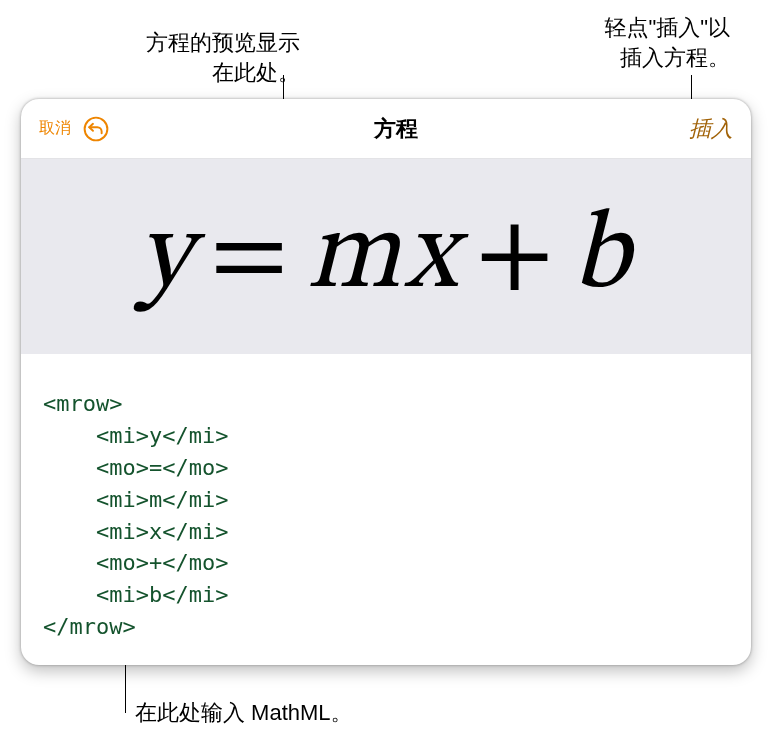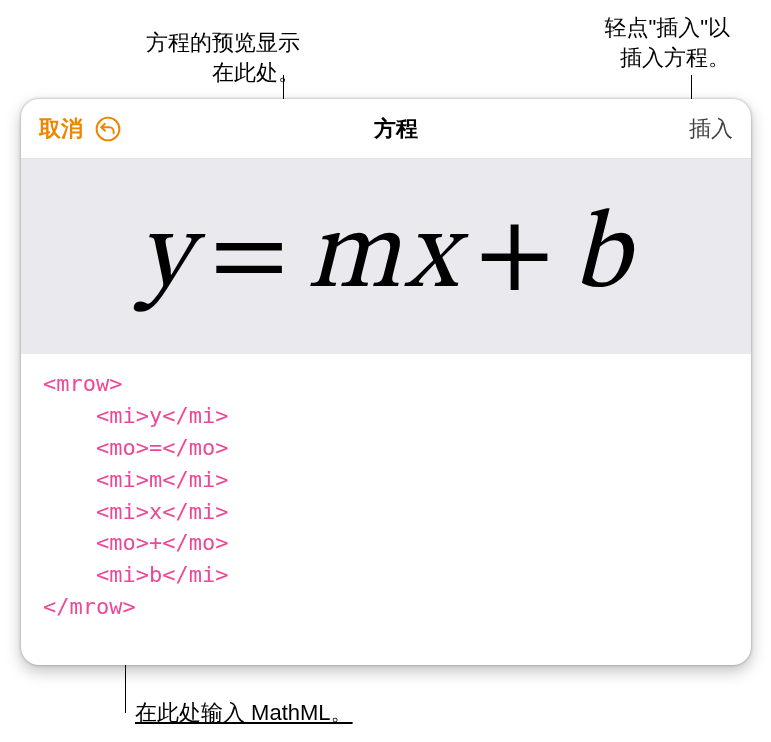--- a/index.html
+++ b/index.html
@@ -53,8 +53,8 @@
     .tb-left { display: flex; align-items: center; gap: 12px; }
     .tb-cancel {
       color: #ee8500;
-      font-size: 22px;
-      font-weight: 700;
+      font-size: 16px;
+      font-weight: 400;
     }
     .tb-undo {
       color: #ee8500;

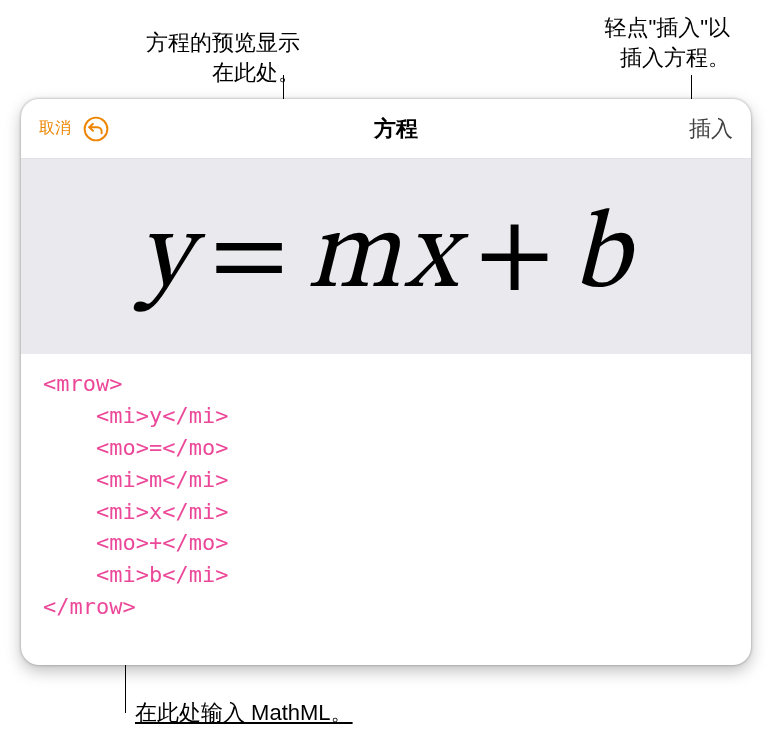--- a/index.html
+++ b/index.html
@@ -74,9 +74,10 @@
       padding-left: 20px;
     }
     .tb-insert {
-      color: #404040;
+      color: #a16207;
       font-size: 22px;
       font-weight: 400;
+      font-style: italic;
     }
     .preview {
       background: #e9e9ee;

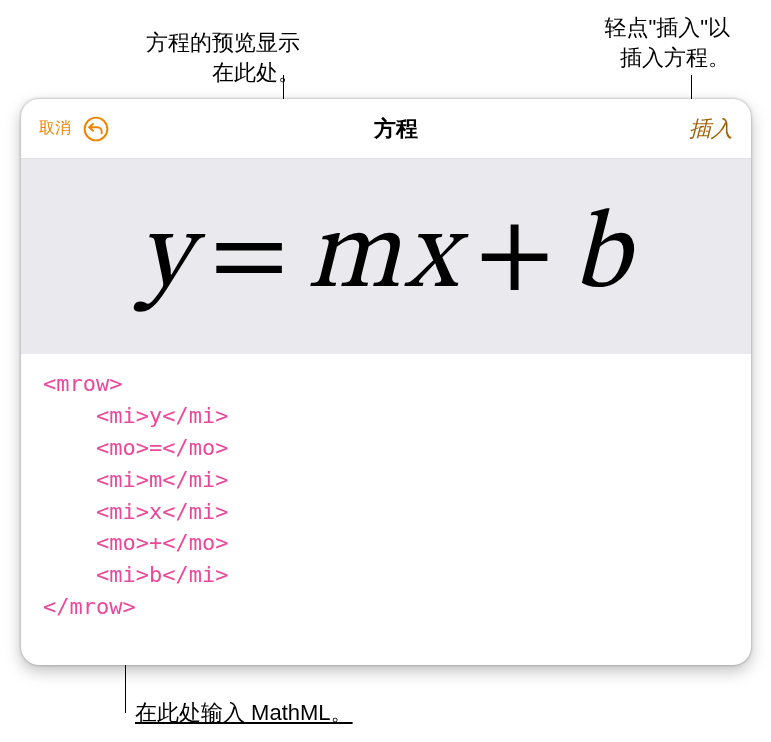--- a/index.html
+++ b/index.html
@@ -95,11 +95,11 @@
     }
     .preview .op { font-style: normal; padding: 0 14px; }
     .editor {
-      padding: 14px 22px;
+      padding: 34px 22px;
       font-family: ui-monospace, Menlo, Consolas, monospace;
       font-size: 22px;
       line-height: 1.45;
-      color: #ec4899;
+      color: #14532d;
       white-space: pre;
     }
   </style>

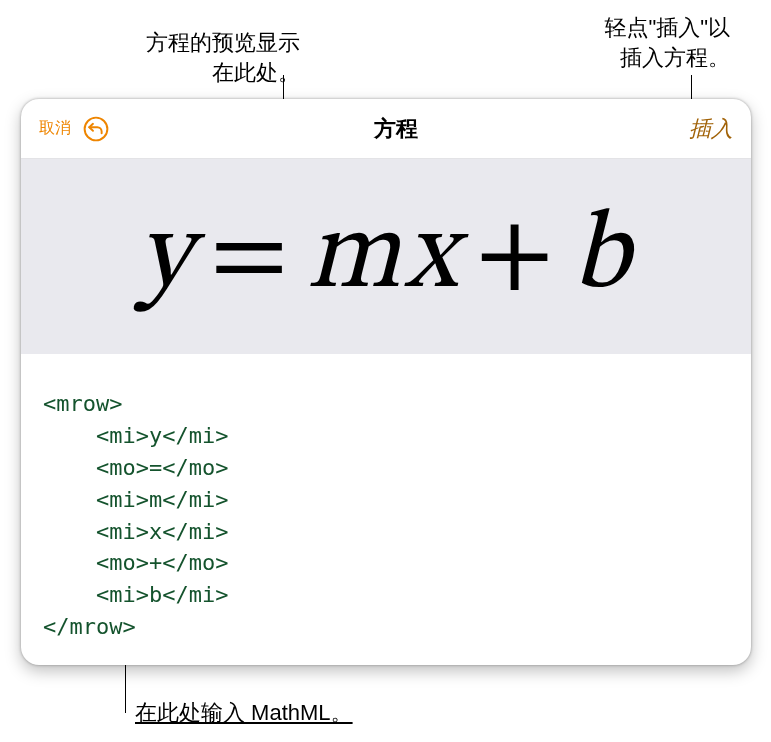--- a/index.html
+++ b/index.html
@@ -28,7 +28,7 @@
     #callout-insert { top: 13px; left: 500px; width: 230px; text-align: right; }
     #line-insert { left: 691px; top: 75px; width: 1px; height: 53px; }
     
-    #callout-mathml { top: 698px; left: 135px; width: 500px; text-align: left; text-decoration: underline; }
+    #callout-mathml { top: 698px; left: 135px; width: 500px; text-align: left; }
     #line-mathml { left: 125px; top: 646px; width: 1px; height: 67px; }
 
     .modal-wrap {

